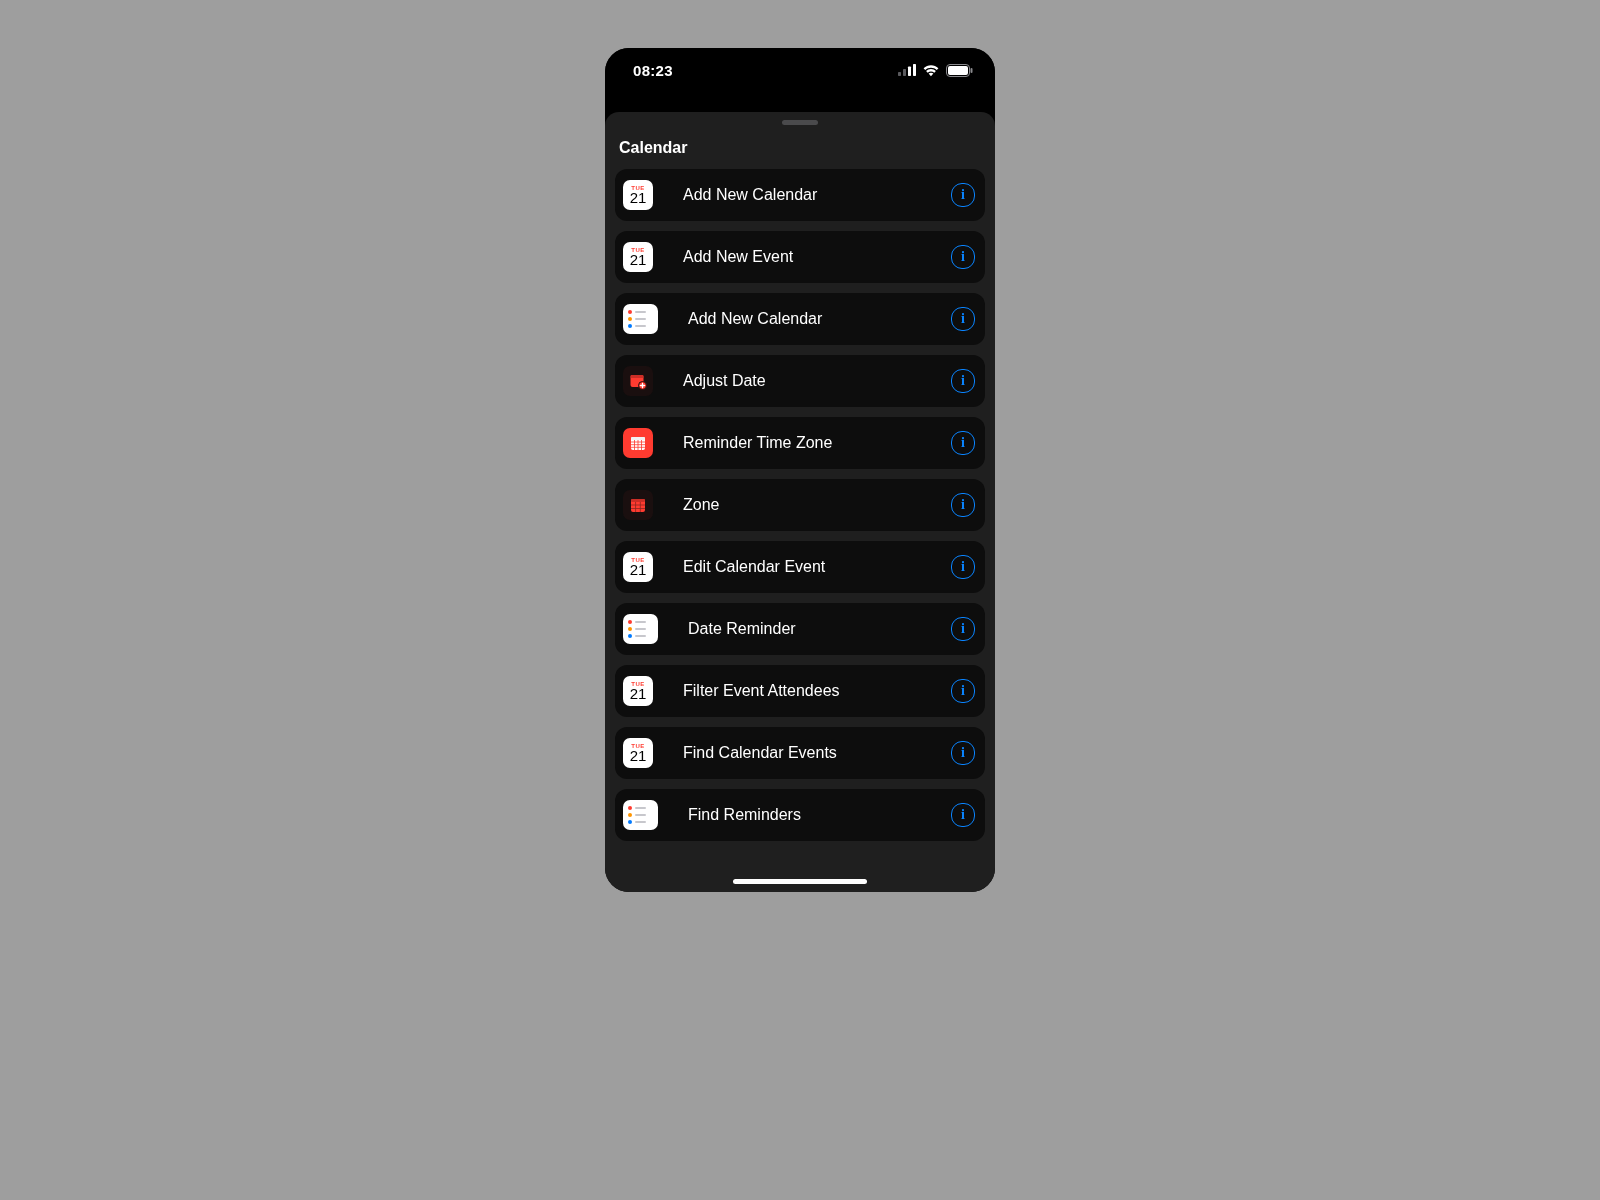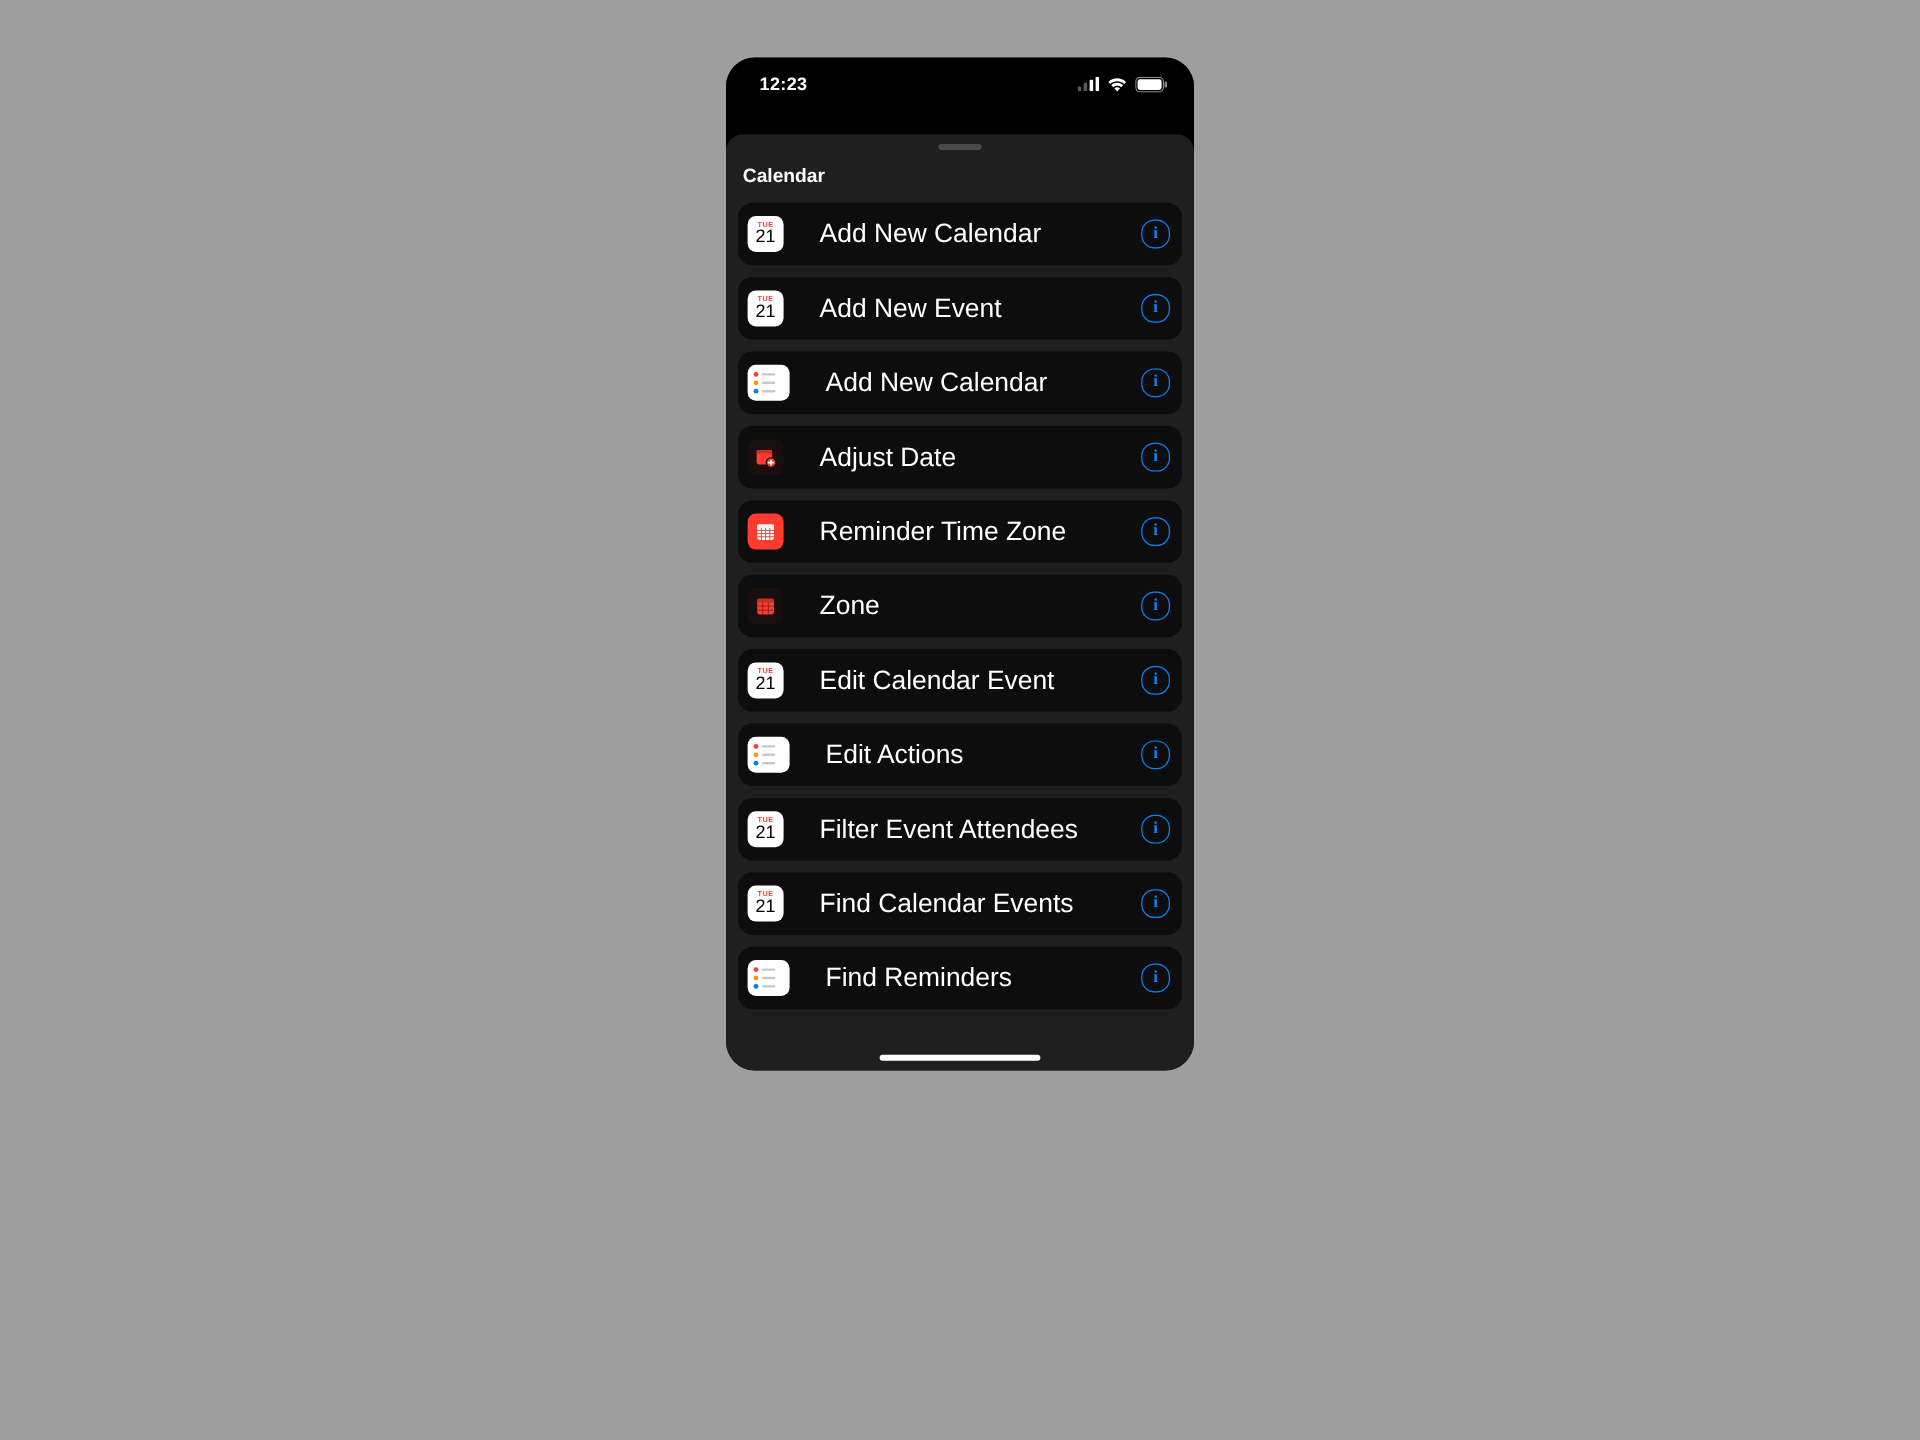--- a/index.html
+++ b/index.html
@@ -57,7 +57,7 @@
   <div class="phone">
 
     <div class="statusbar">
-      <div class="sb-left">12:23</div>
+      <div class="sb-left">08:23</div>
       <div class="sb-right">
         <span>
           <svg width="18" height="12" viewBox="0 0 18 12">

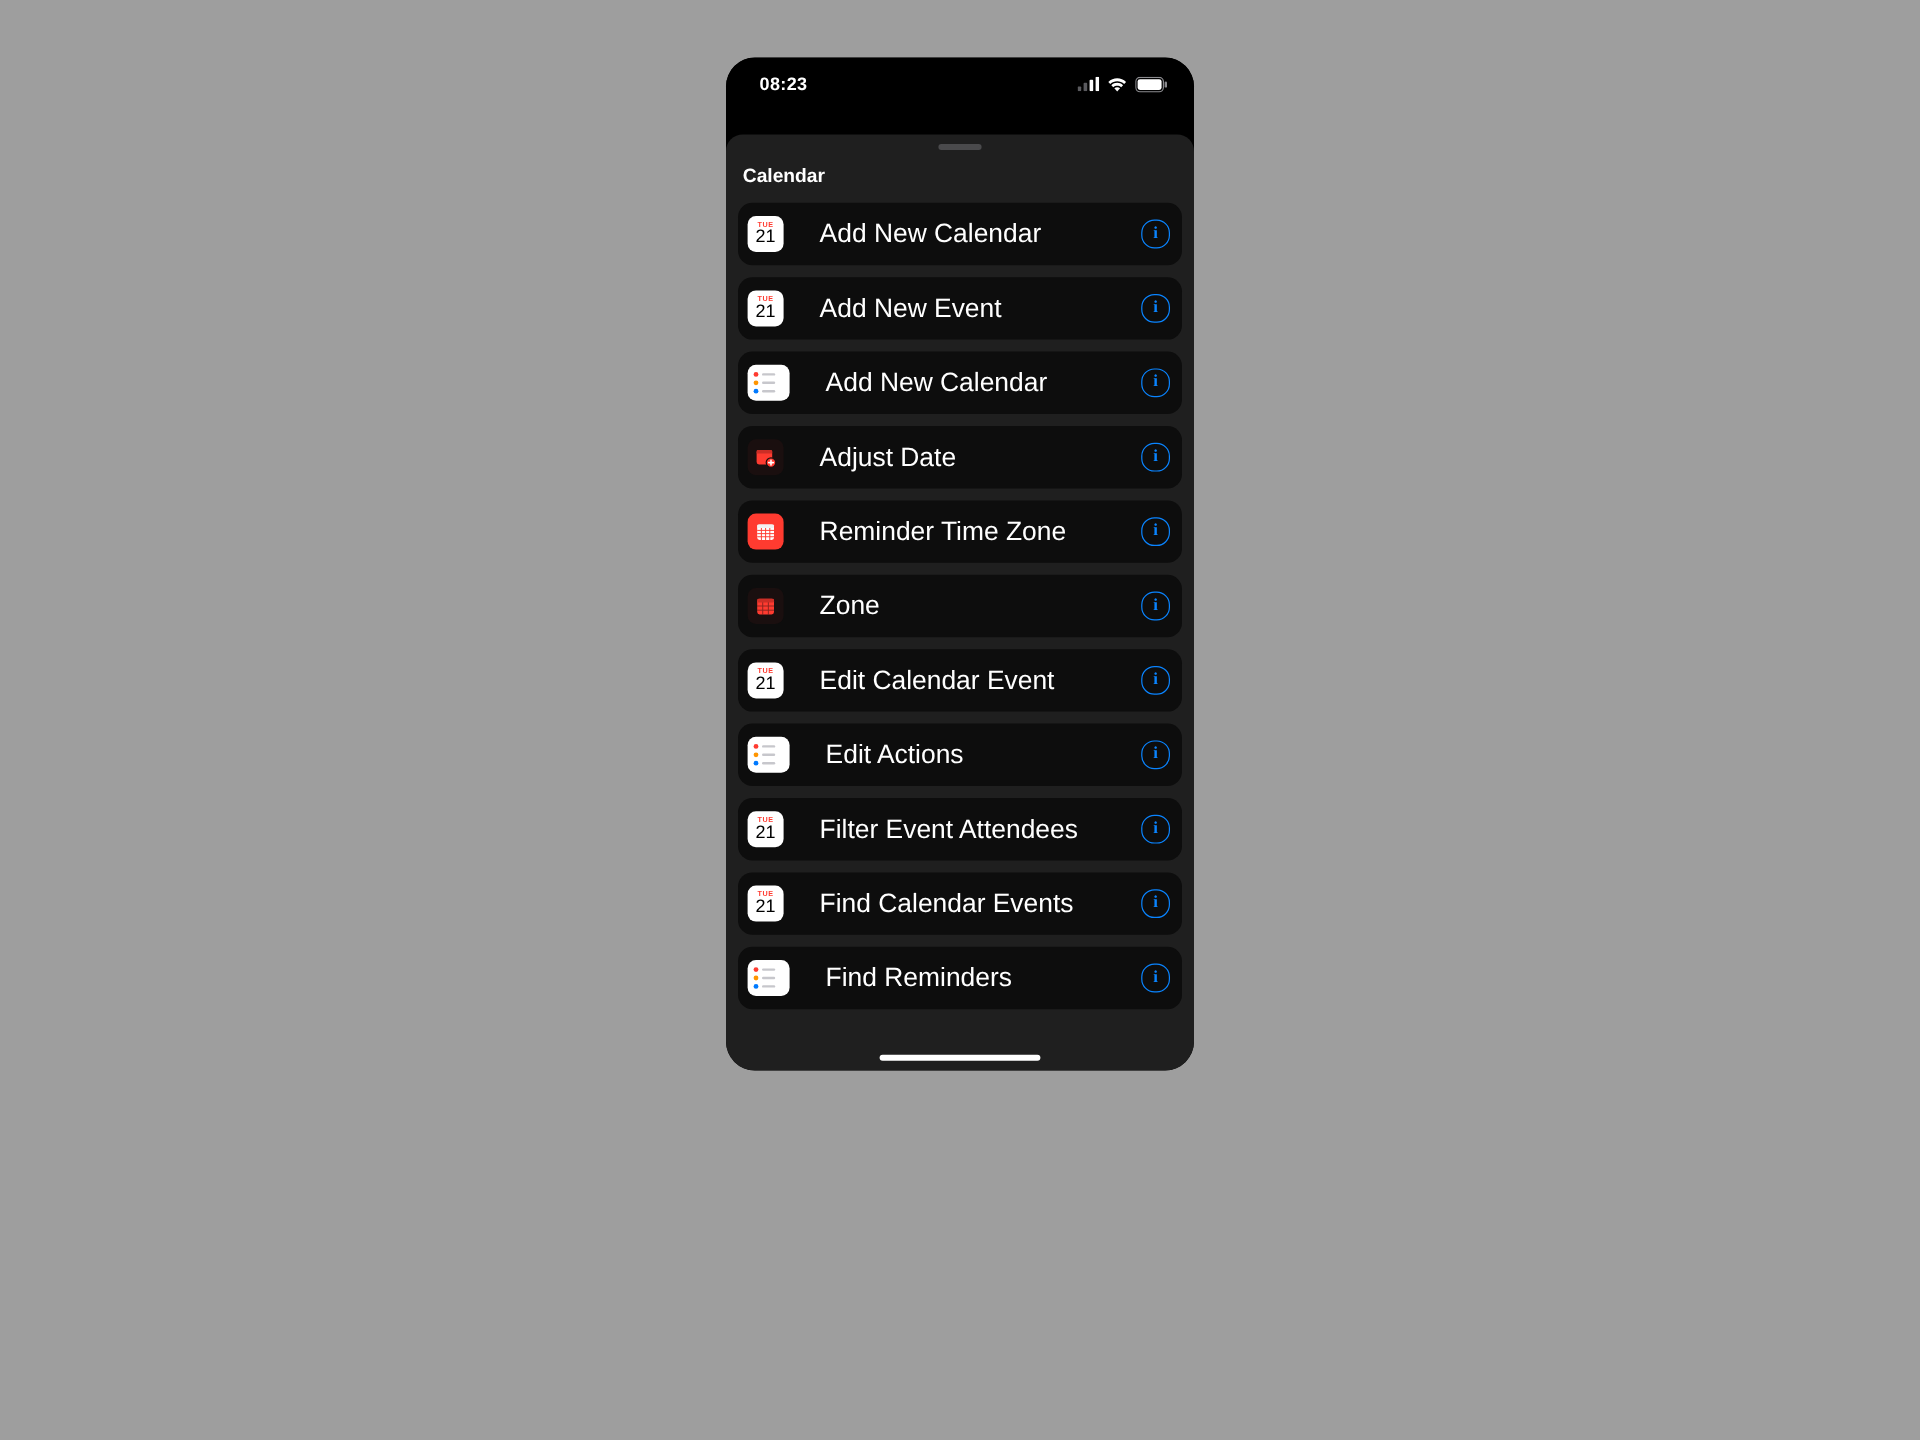--- a/index.html
+++ b/index.html
@@ -31,7 +31,7 @@
   .list{display:flex;flex-direction:column;gap:10px;padding:2px 10px 20px;overflow-y:auto;}
   .row{background:var(--bg-row);border-radius:12px;height:52px;display:flex;align-items:center;padding:0 10px 0 8px;gap:30px;cursor:pointer;}
   .row-icon{width:30px;height:30px;border-radius:7px;display:flex;align-items:center;justify-content:center;flex:0 0 30px;}
-  .row-label{flex:1;font-size:22px;font-weight:500;}
+  .row-label{flex:1;font-size:16px;font-weight:500;}
   .info-btn{width:22px;height:22px;border-radius:11px;border:1.6px solid var(--info);display:flex;align-items:center;justify-content:center;cursor:pointer;flex:0 0 22px;}
   .info-btn .iglyph{color:var(--info);font-style:normal;font-weight:700;font-family:Georgia,"Times New Roman",serif;font-size:14px;line-height:1;}
   

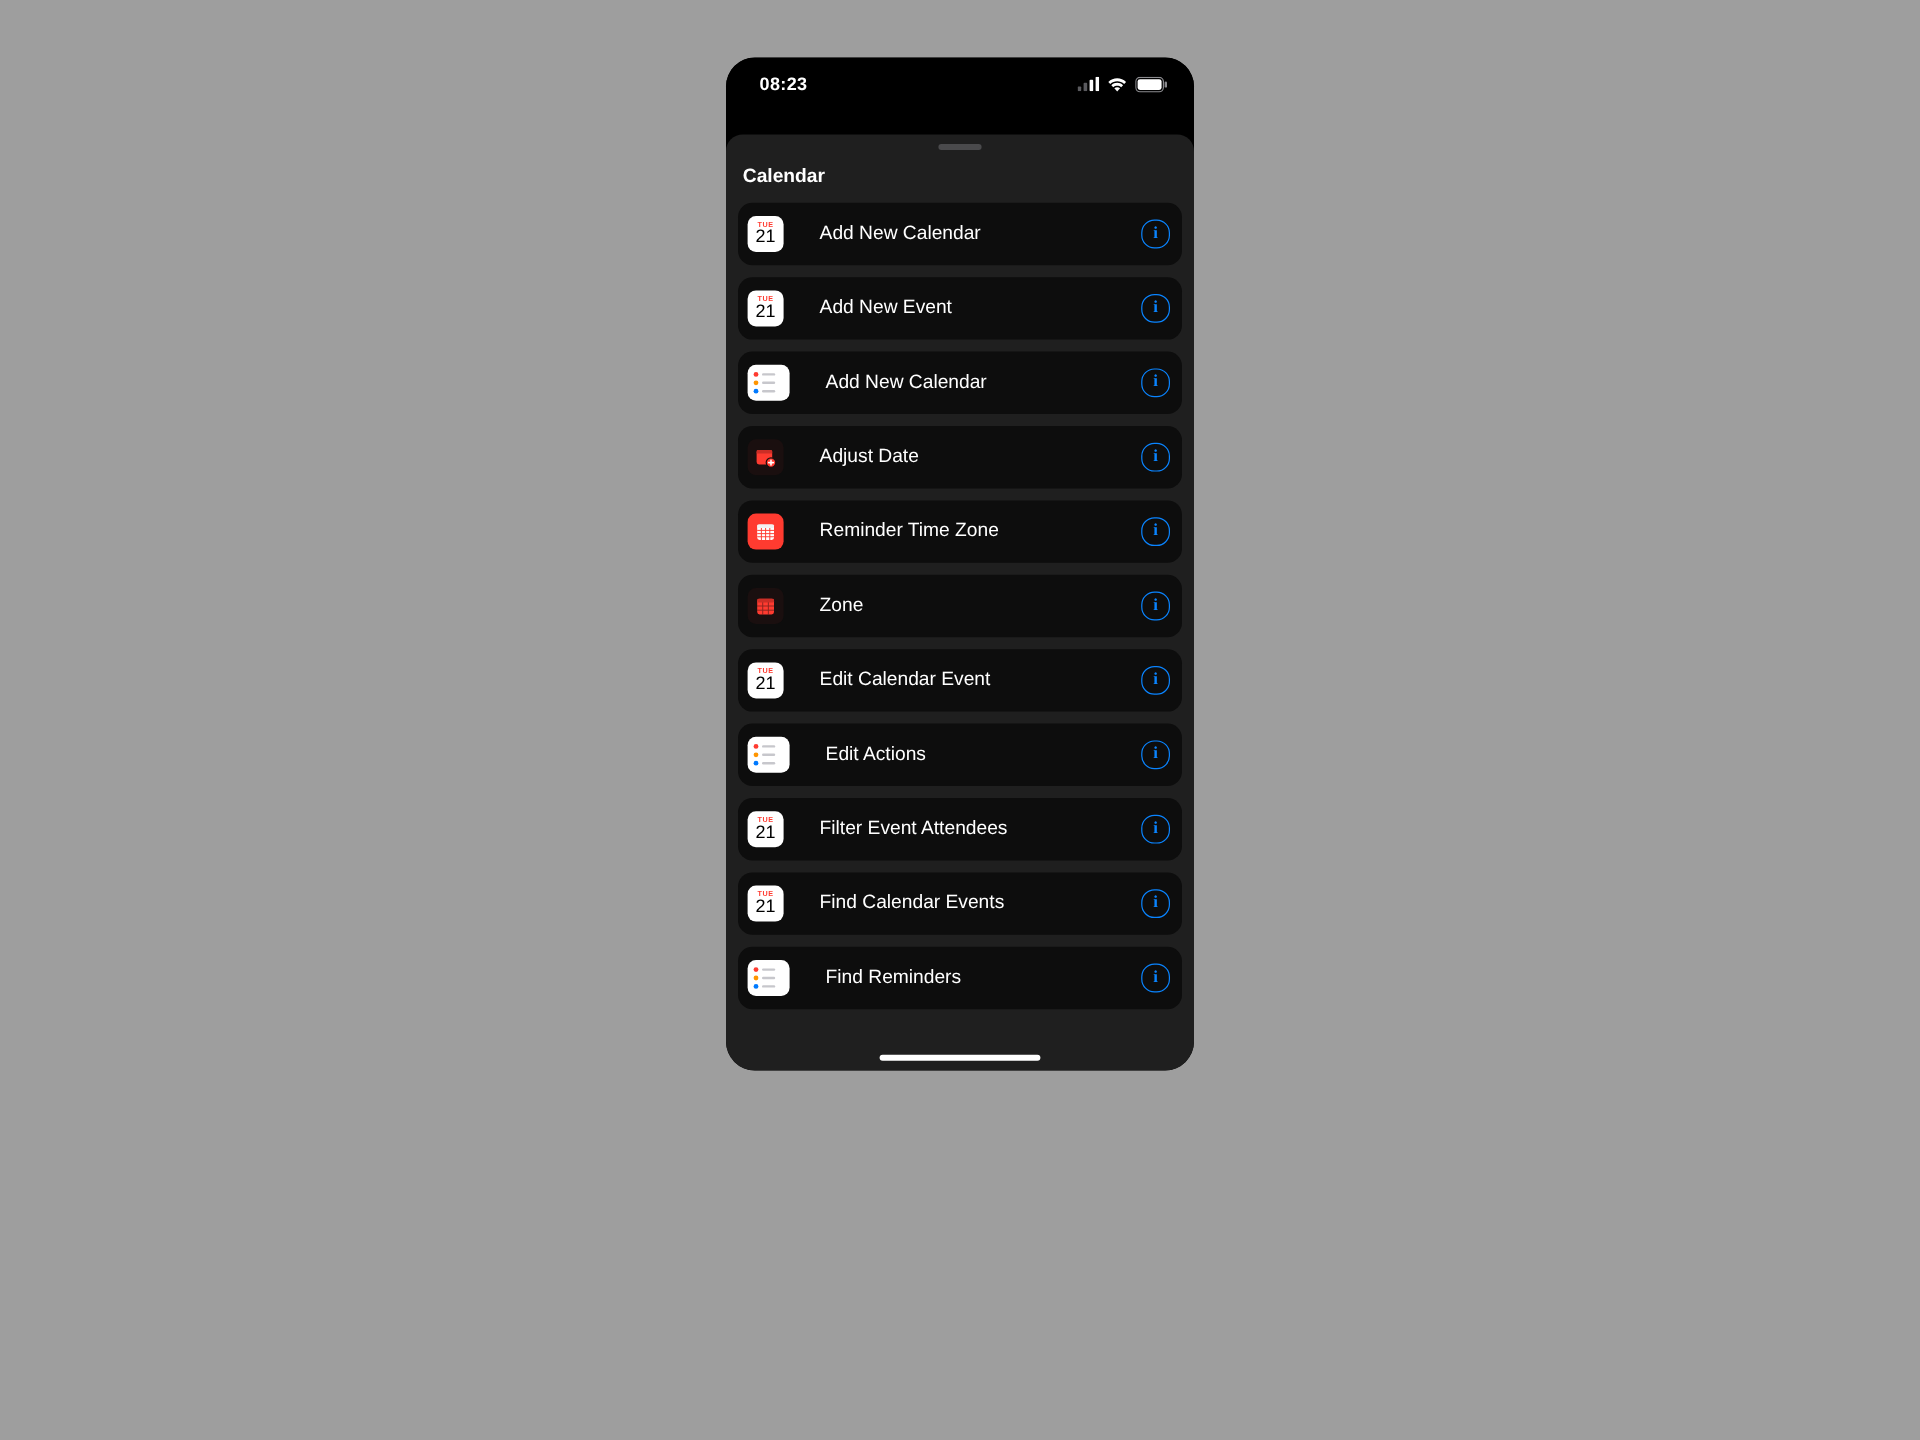--- a/index.html
+++ b/index.html
@@ -215,7 +215,7 @@
                 </div>
     </div>
   </div>
-<div class="row-label">Edit Actions</div>
+<div class="row-label">Date Reminder</div>
             <div class="info-btn">
               <span class="iglyph">i</span>
             </div>

